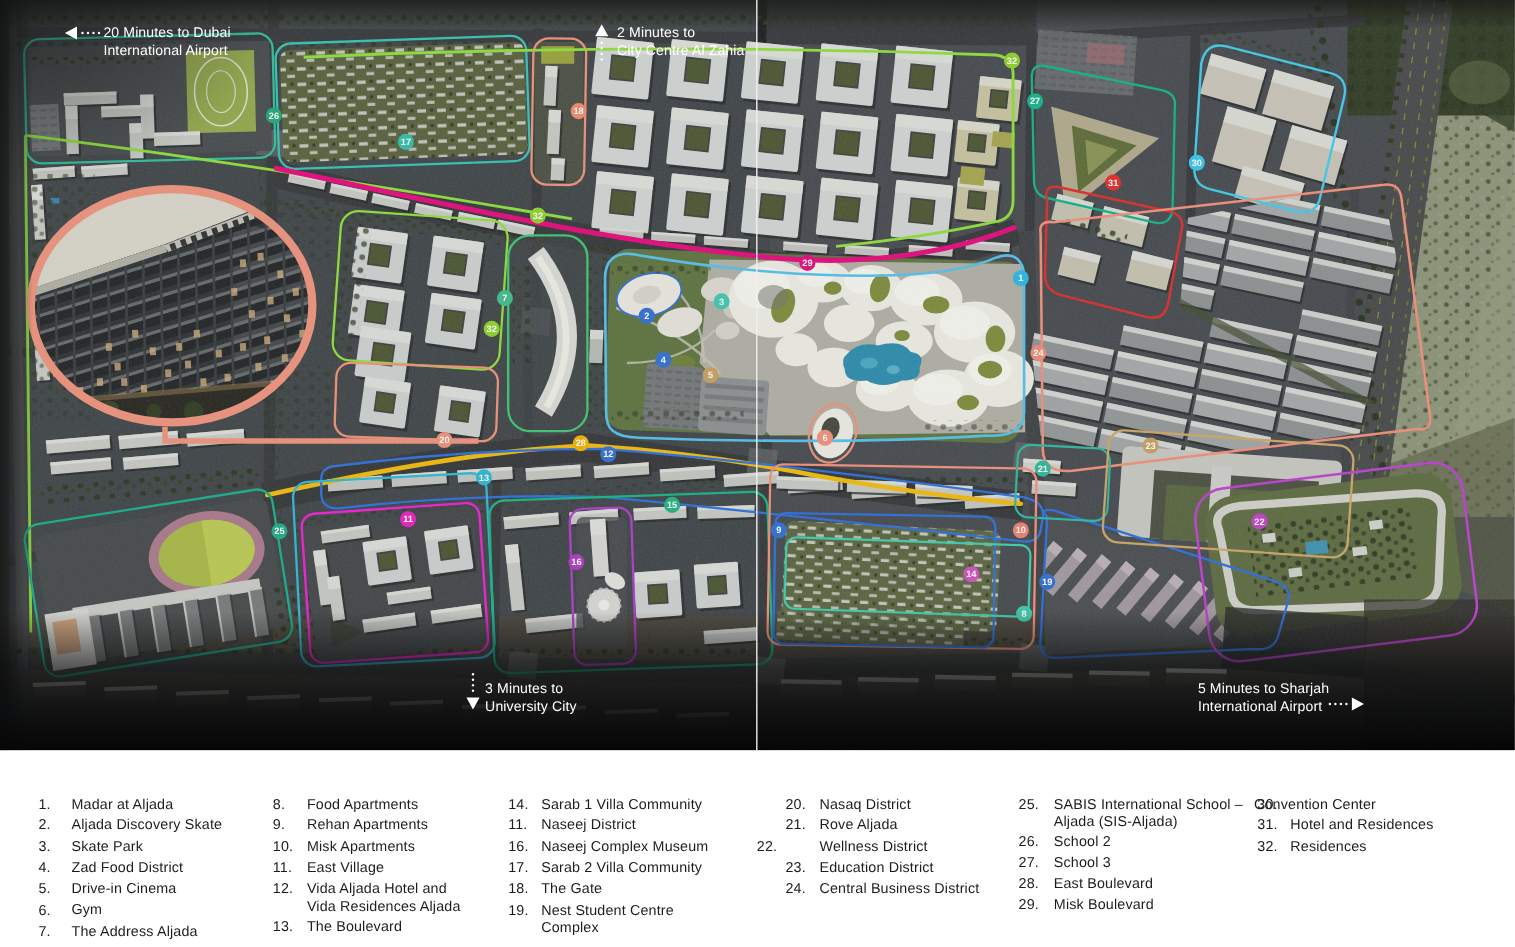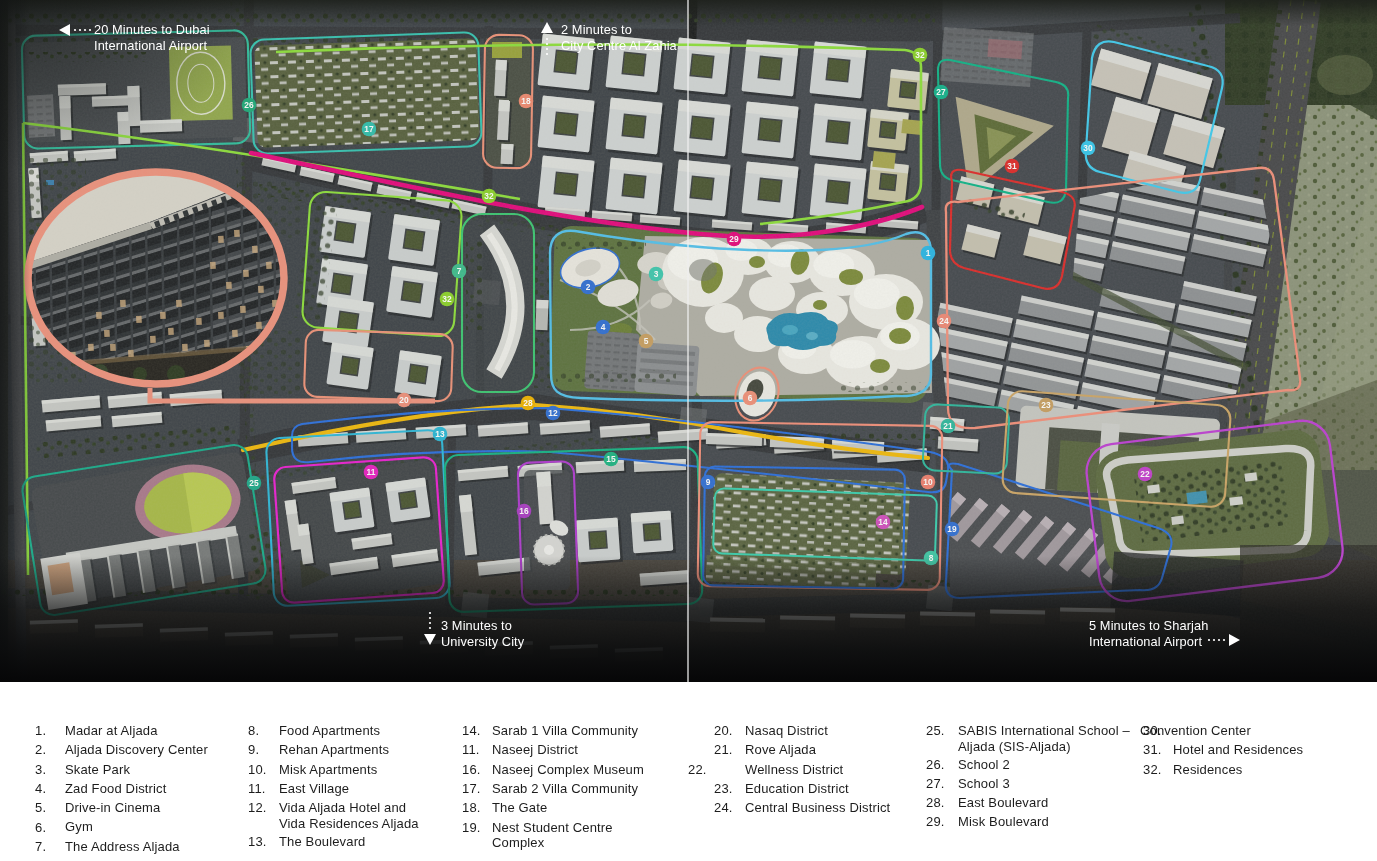--- a/index.html
+++ b/index.html
@@ -1623,7 +1623,7 @@
 <div class="lt" style="left:65px;top:723.0px">Madar at Aljada</div>
 
 <div class="ln" style="left:35px;top:742.3px">2.</div>
-<div class="lt" style="left:65px;top:742.3px">Aljada Discovery Center</div>
+<div class="lt" style="left:65px;top:742.3px">Aljada Discovery Skate</div>
 
 <div class="ln" style="left:35px;top:761.6px">3.</div>
 <div class="lt" style="left:65px;top:761.6px">Skate Park</div>

